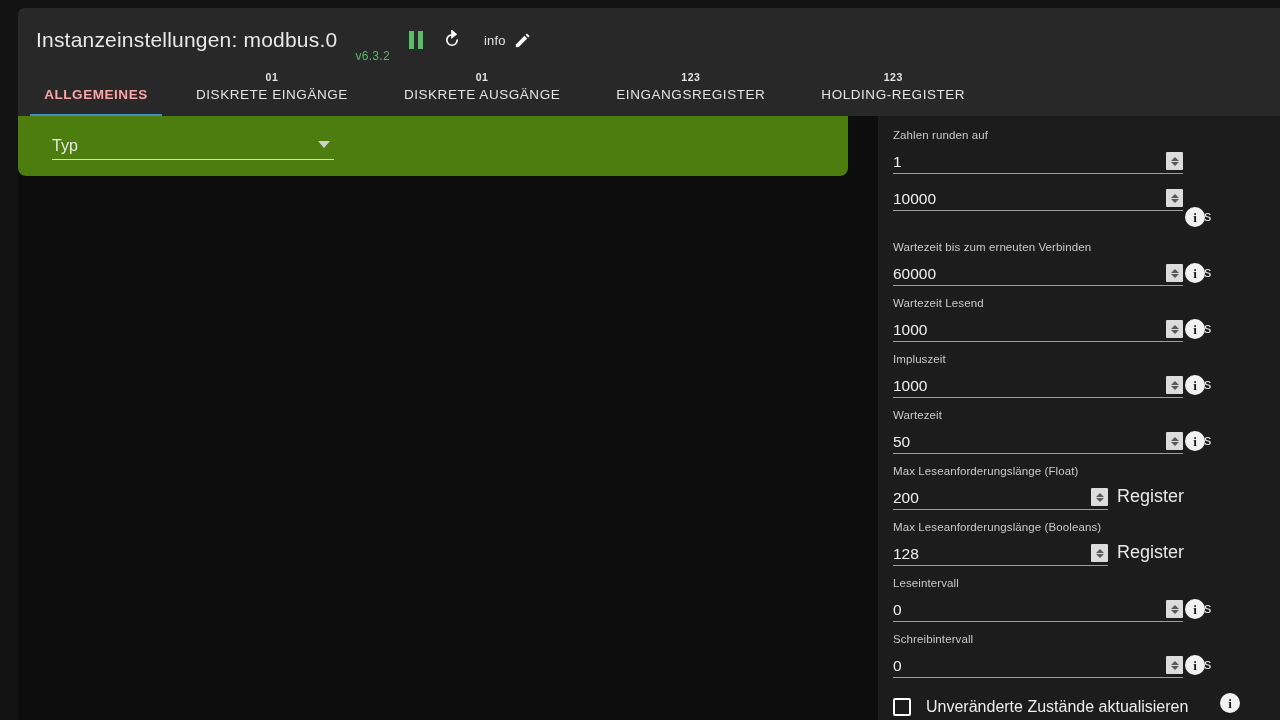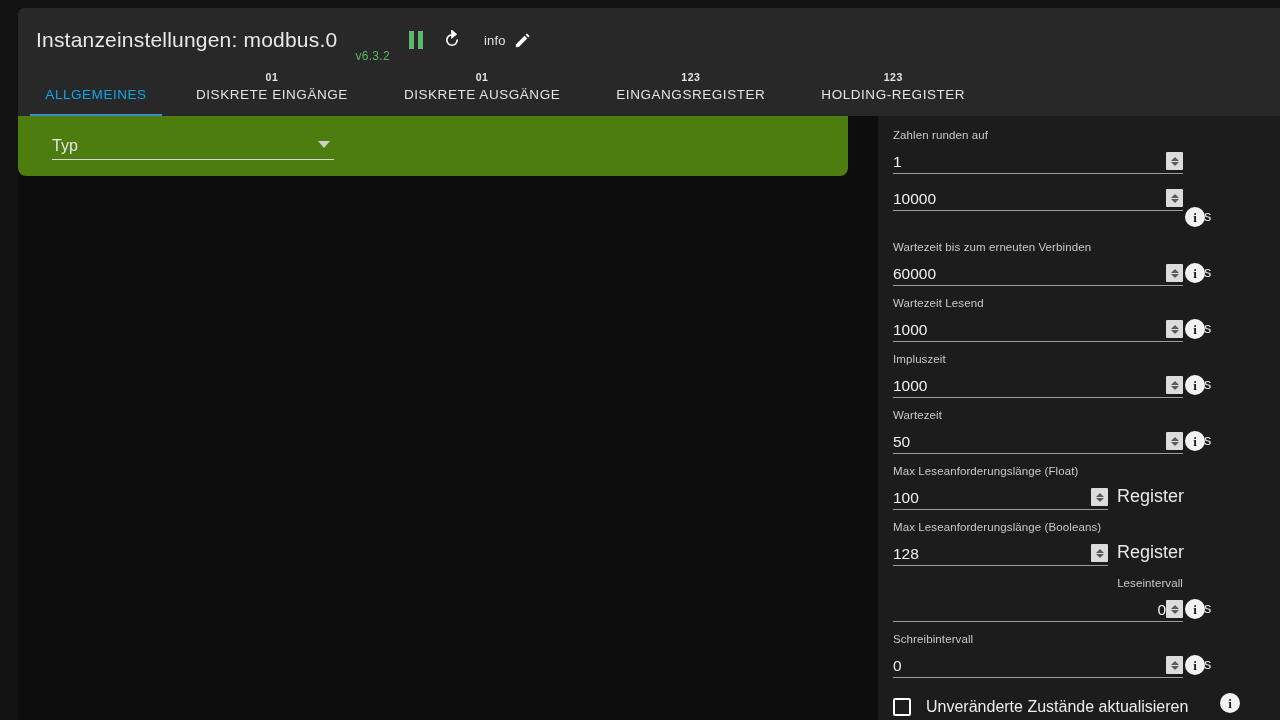--- a/index.html
+++ b/index.html
@@ -52,7 +52,7 @@
     font-size: 10.5px; font-weight: bold; letter-spacing: .5px;
     color: #e3e3e3; margin-bottom: 4px; line-height: 11px; font-family: Liberation Sans, sans-serif;
   }
-  .tab.active { color: #0ea5e9; }
+  .tab.active { color: #fca5a5; font-weight: bold; }
   .tab .underline {
     position: absolute; left: 0; bottom: 0; height: 2px; width: 100%; background: transparent;
   }

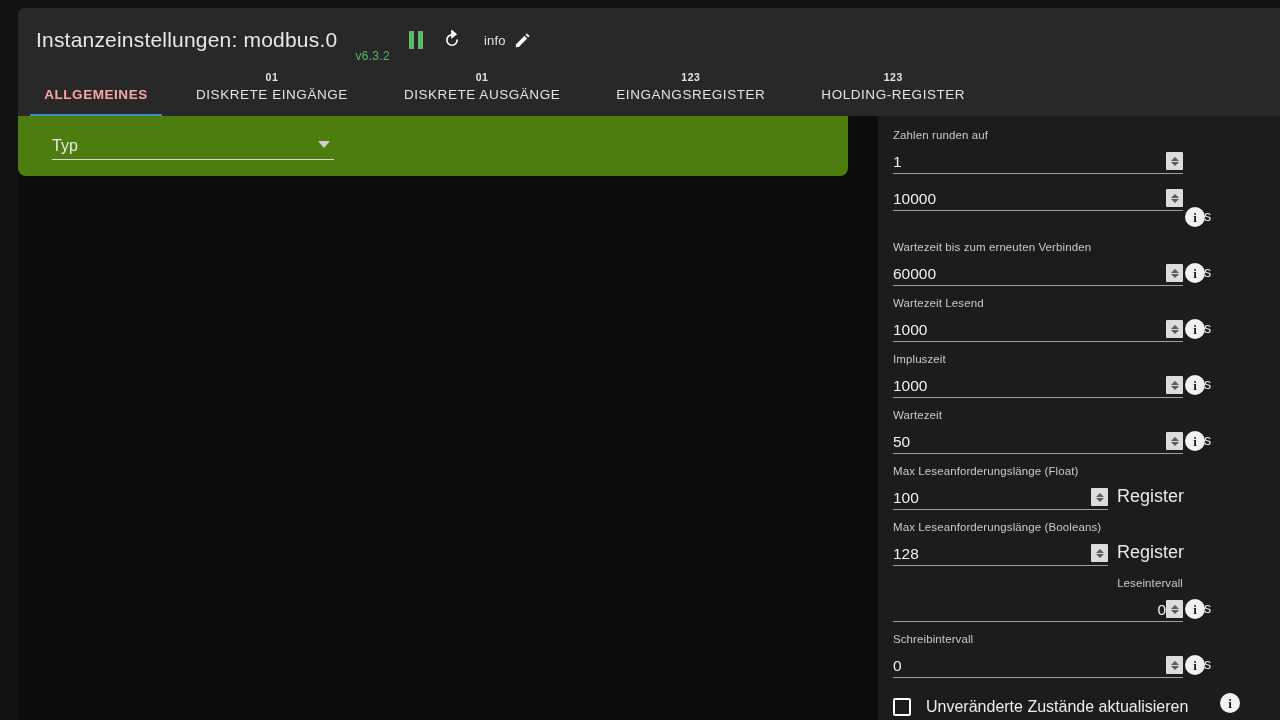--- a/index.html
+++ b/index.html
@@ -278,7 +278,7 @@
       <div class="field" style="top: 348px; width: 215px;">
         <div class="field-label">Max Leseanforderungslänge (Float)</div>
         <div class="field-row">
-          <div class="field-value">100</div>
+          <div class="field-value">200</div>
           <div class="spinner">
             <span class="up"></span>
             <span class="dn"></span>

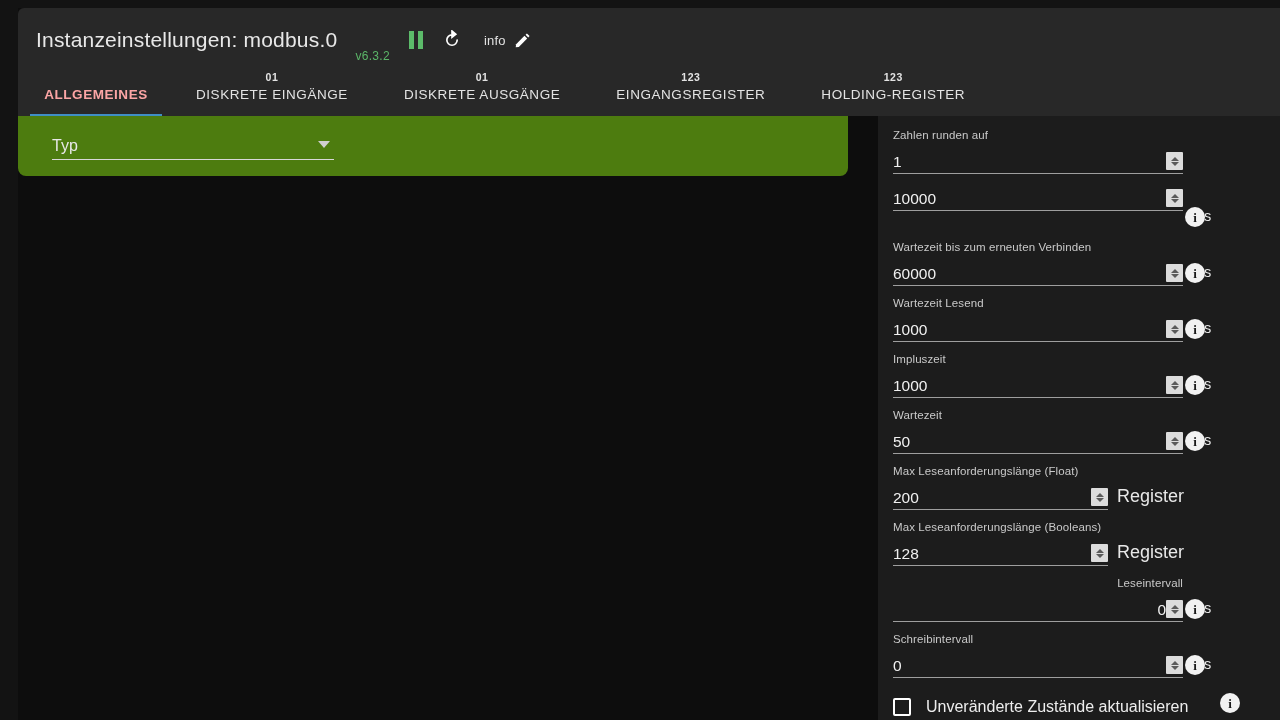--- a/index.html
+++ b/index.html
@@ -297,7 +297,7 @@
         </div>
         <div class="unit wide" style="position: absolute; left: 224px; top: 23px; margin: 0px;">Register</div>
       </div>
-      <div class="field" style="top: 460px; text-align: right;">
+      <div class="field" style="top: 460px;">
         <div class="field-label">Leseintervall</div>
         <div class="field-row">
           <div class="field-value">0</div>

